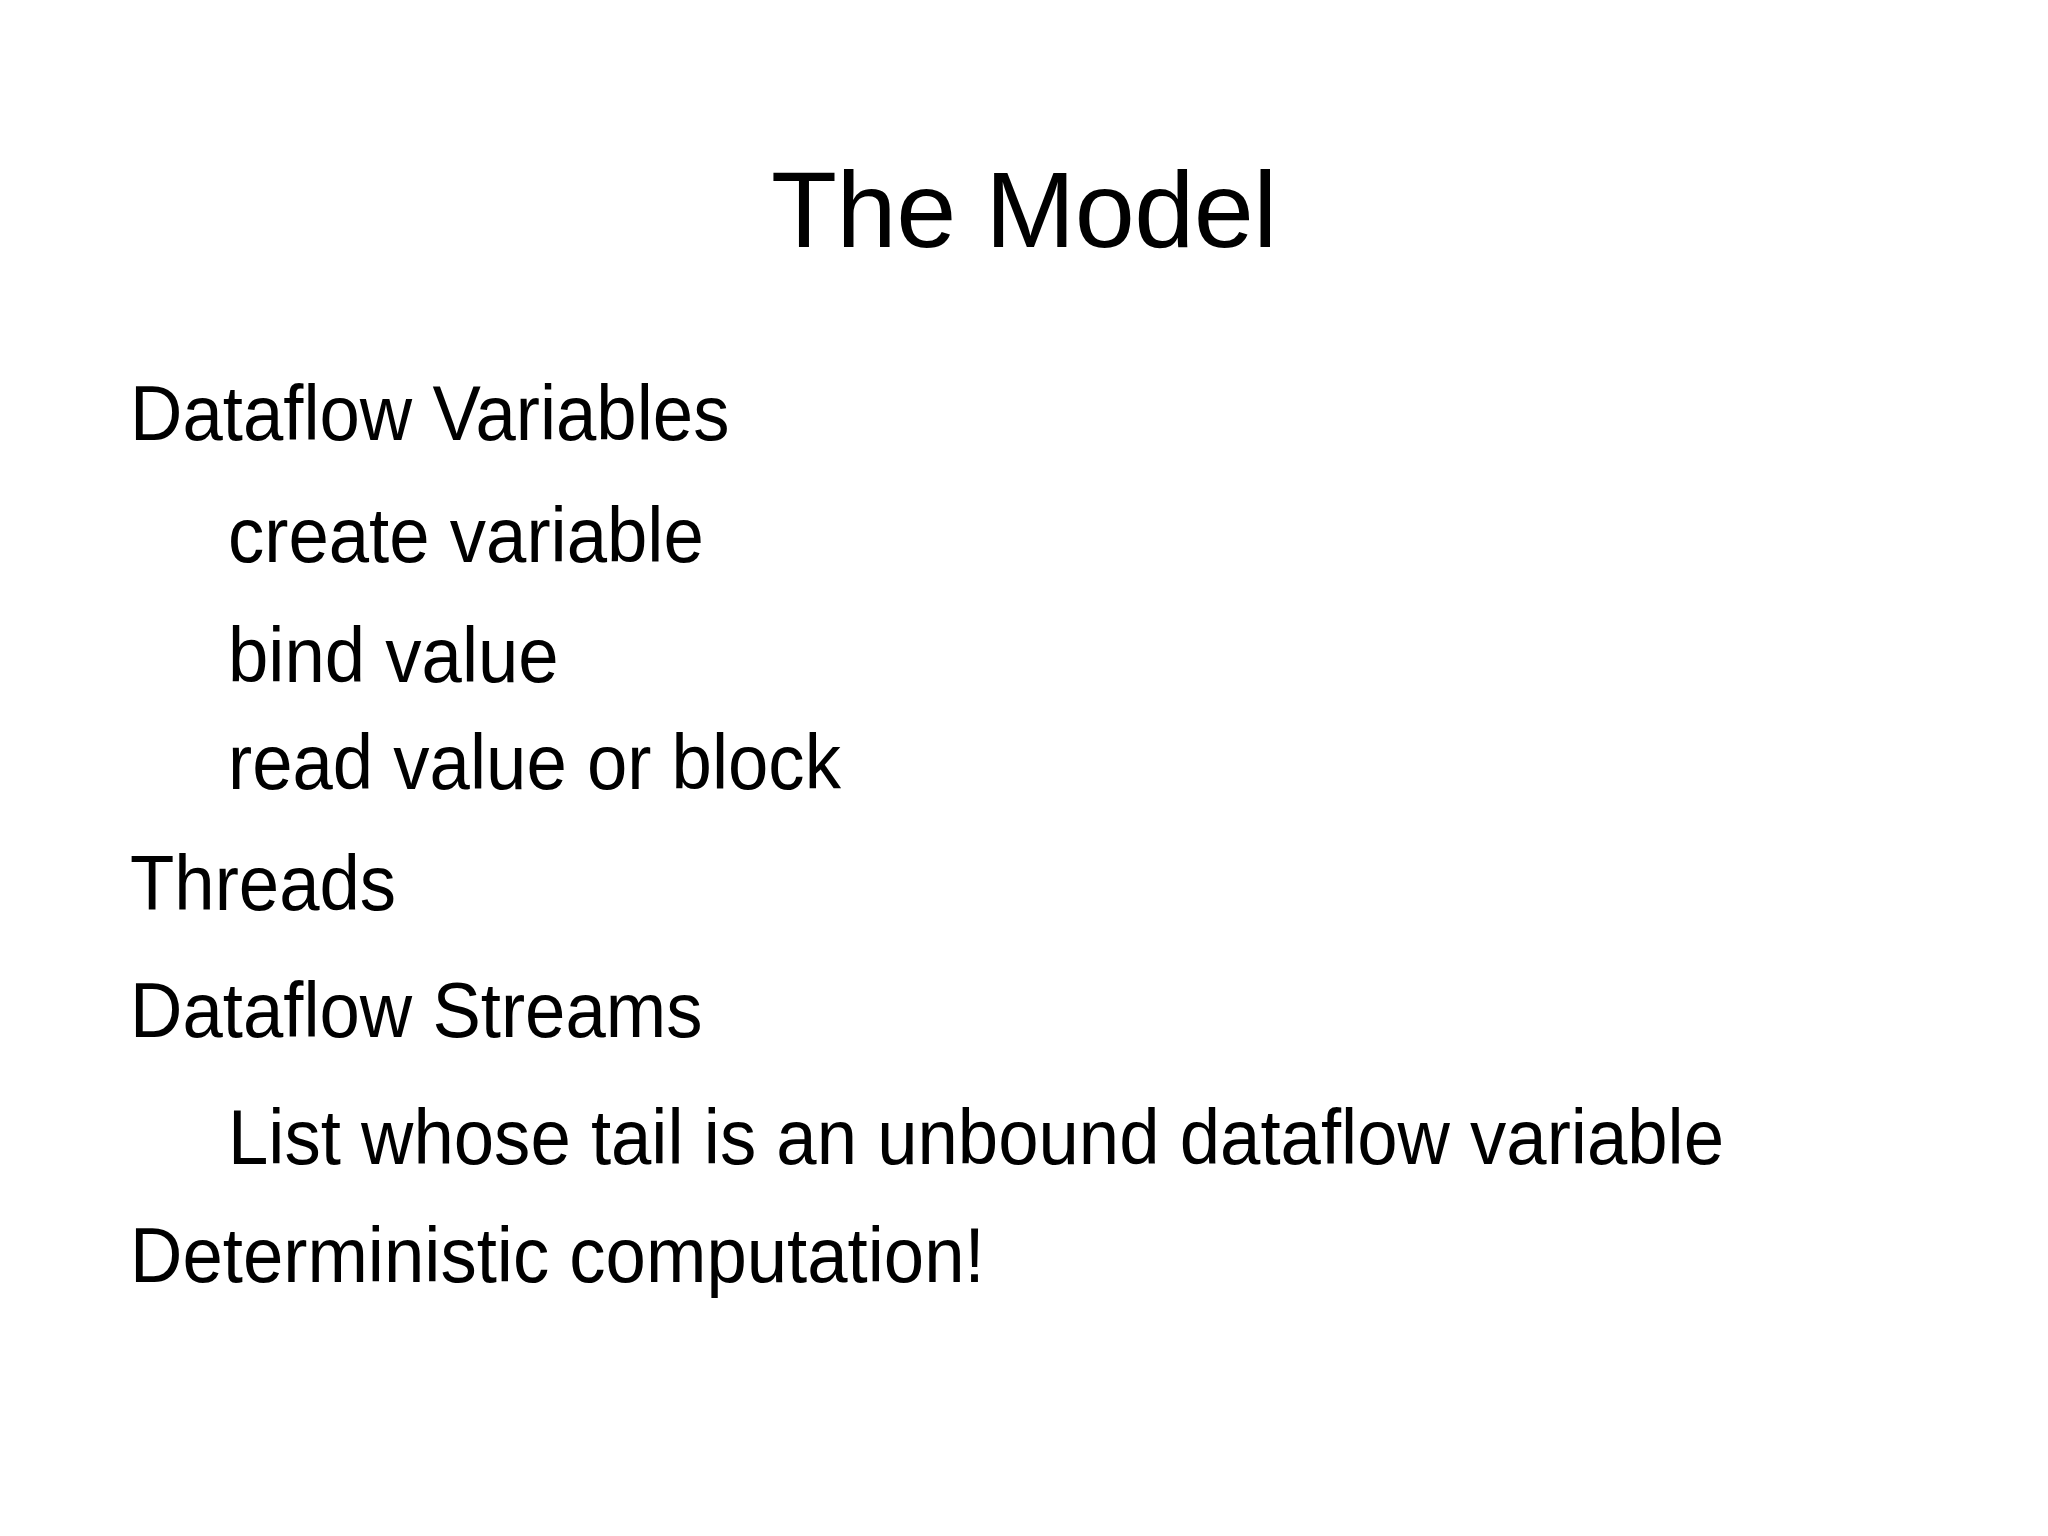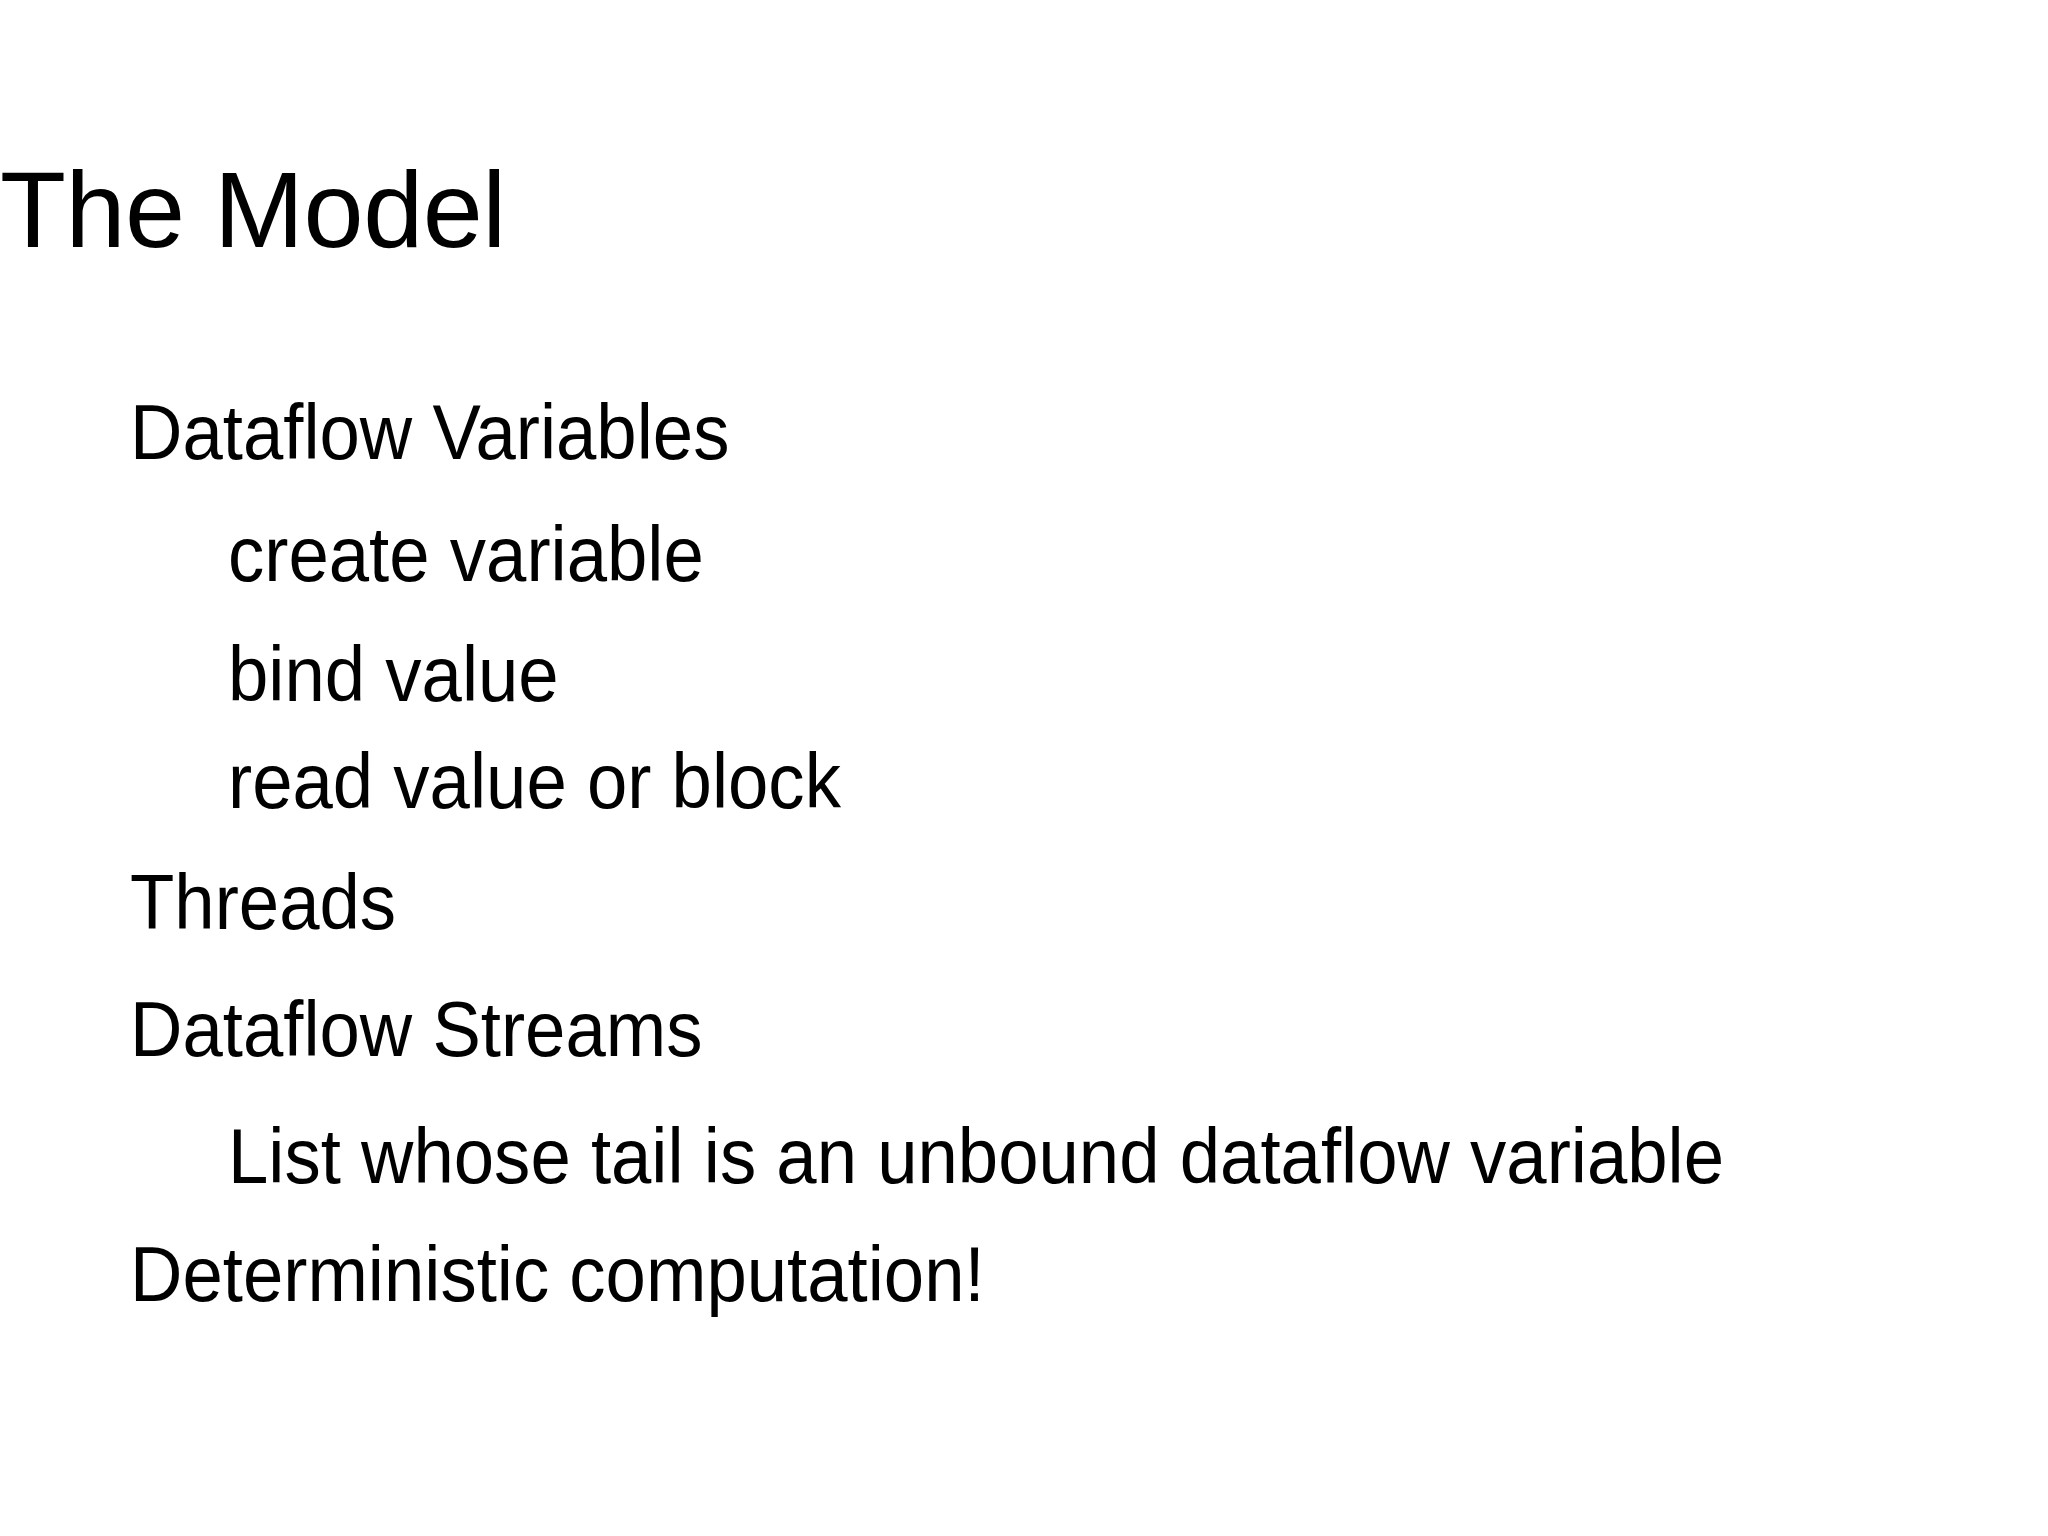--- a/index.html
+++ b/index.html
@@ -28,6 +28,7 @@
     left: 0;
     top: 78px;
     width: 2048px;
+    text-align: center;
     font-family: "Liberation Sans", sans-serif;
     font-size: 108px;
     font-weight: 400;

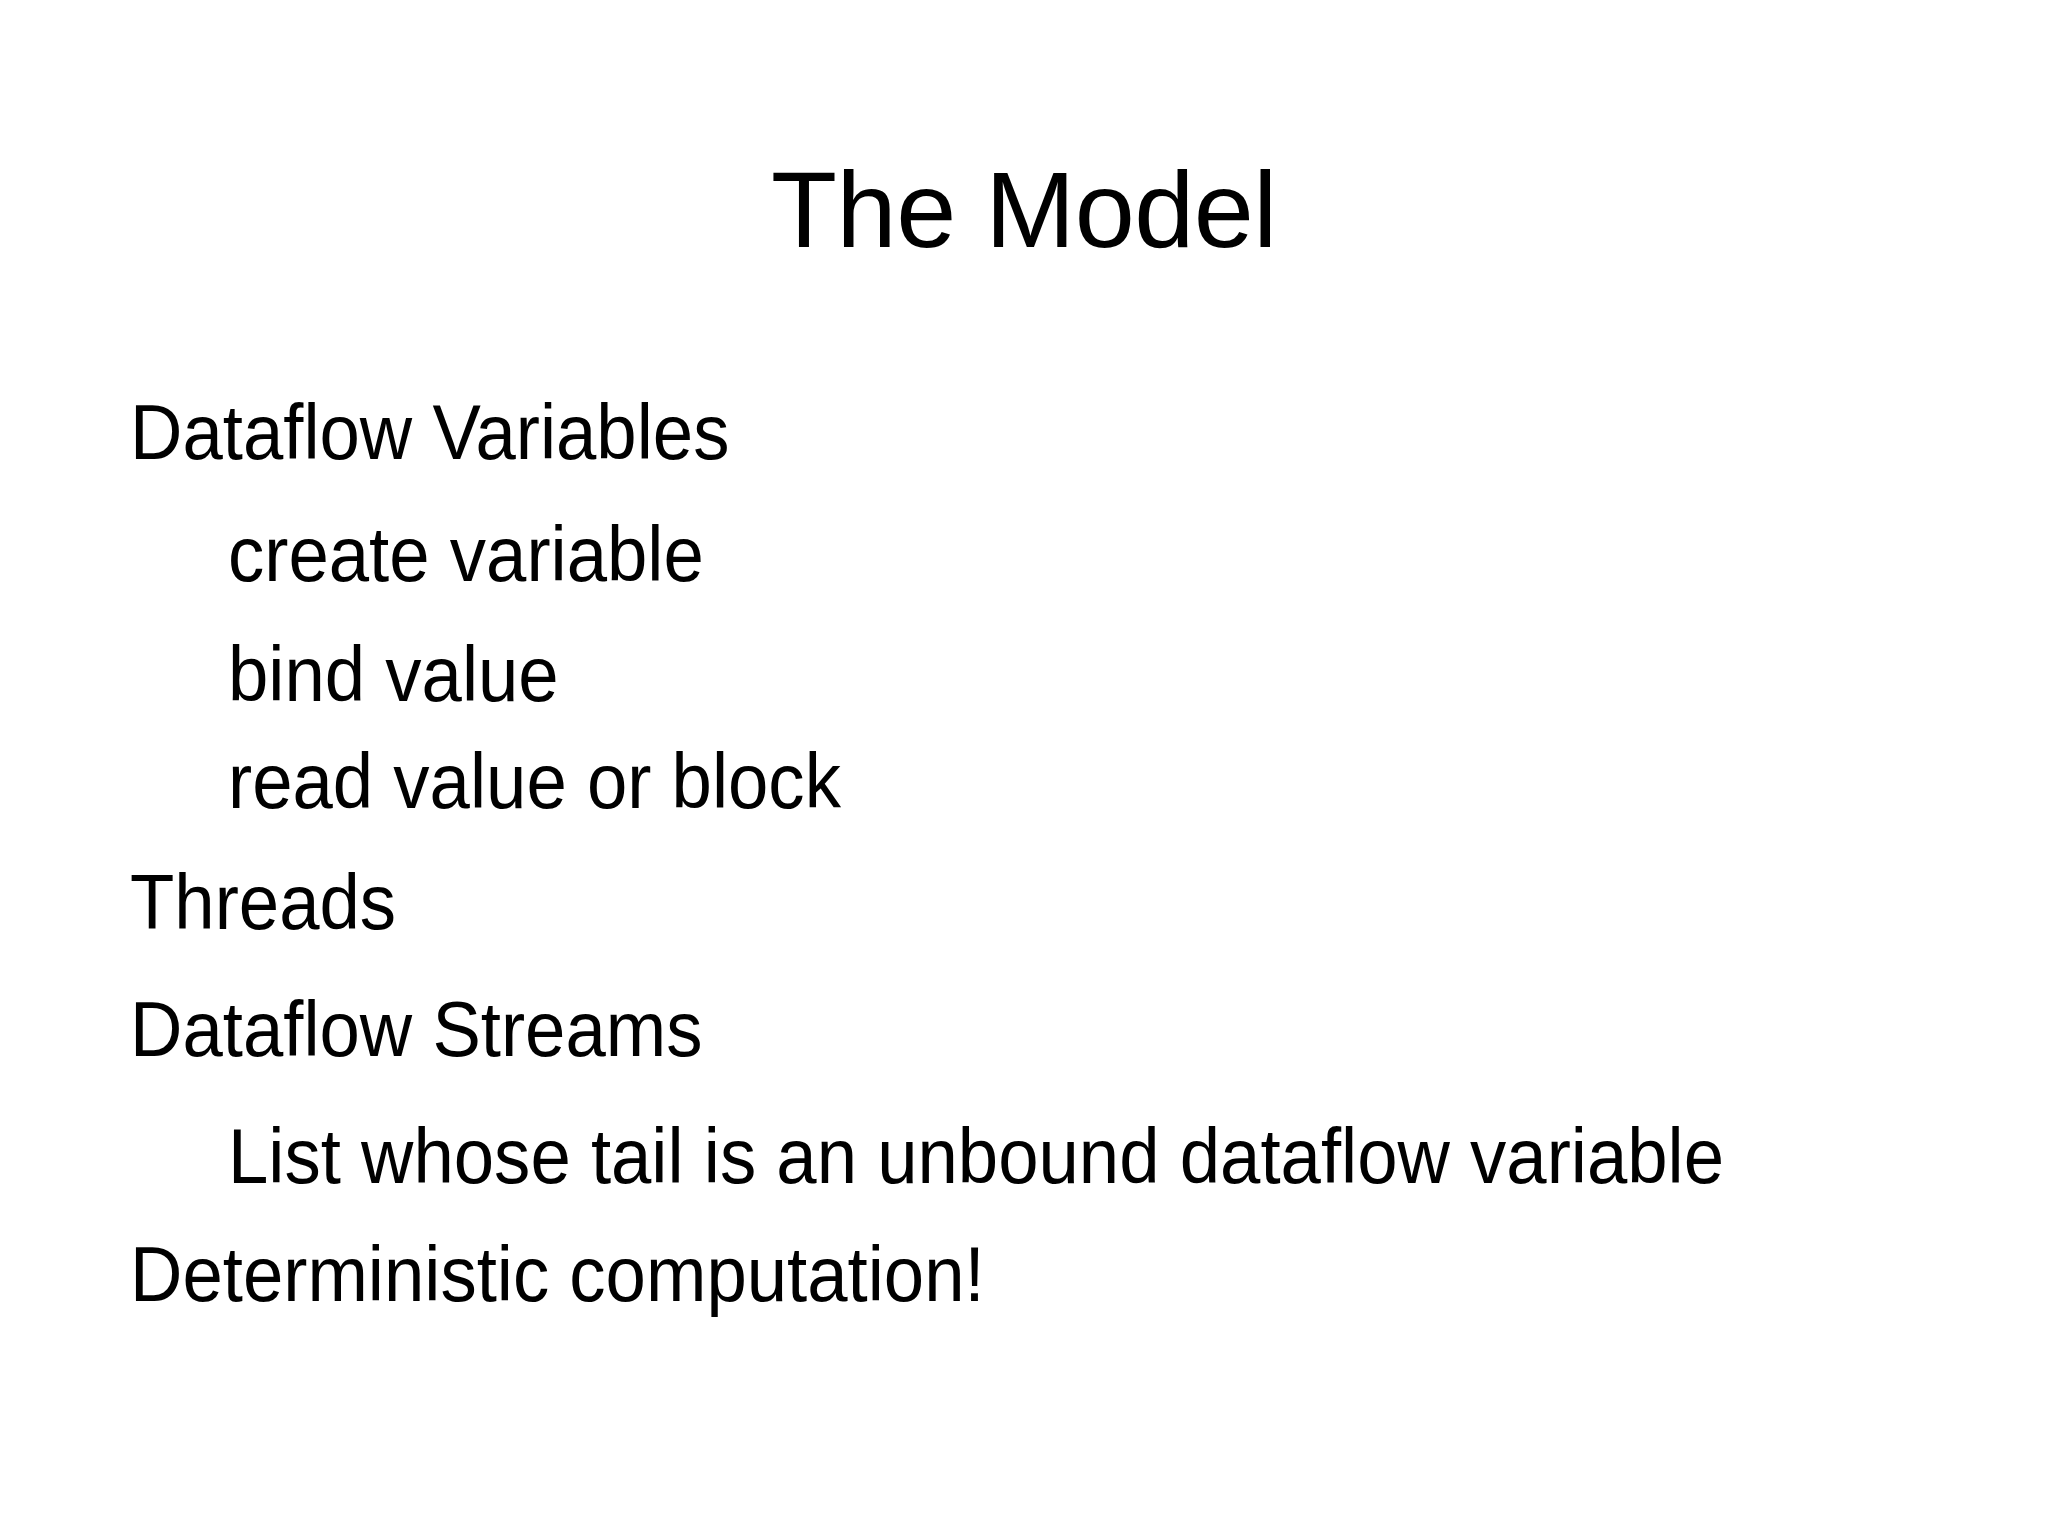--- a/index.html
+++ b/index.html
@@ -42,7 +42,7 @@
   .body-block {
     position: absolute;
     left: 0;
-    top: 356px;
+    top: 337px;
     width: 1640px;
     height: 1050px;
     text-decoration: underline;

